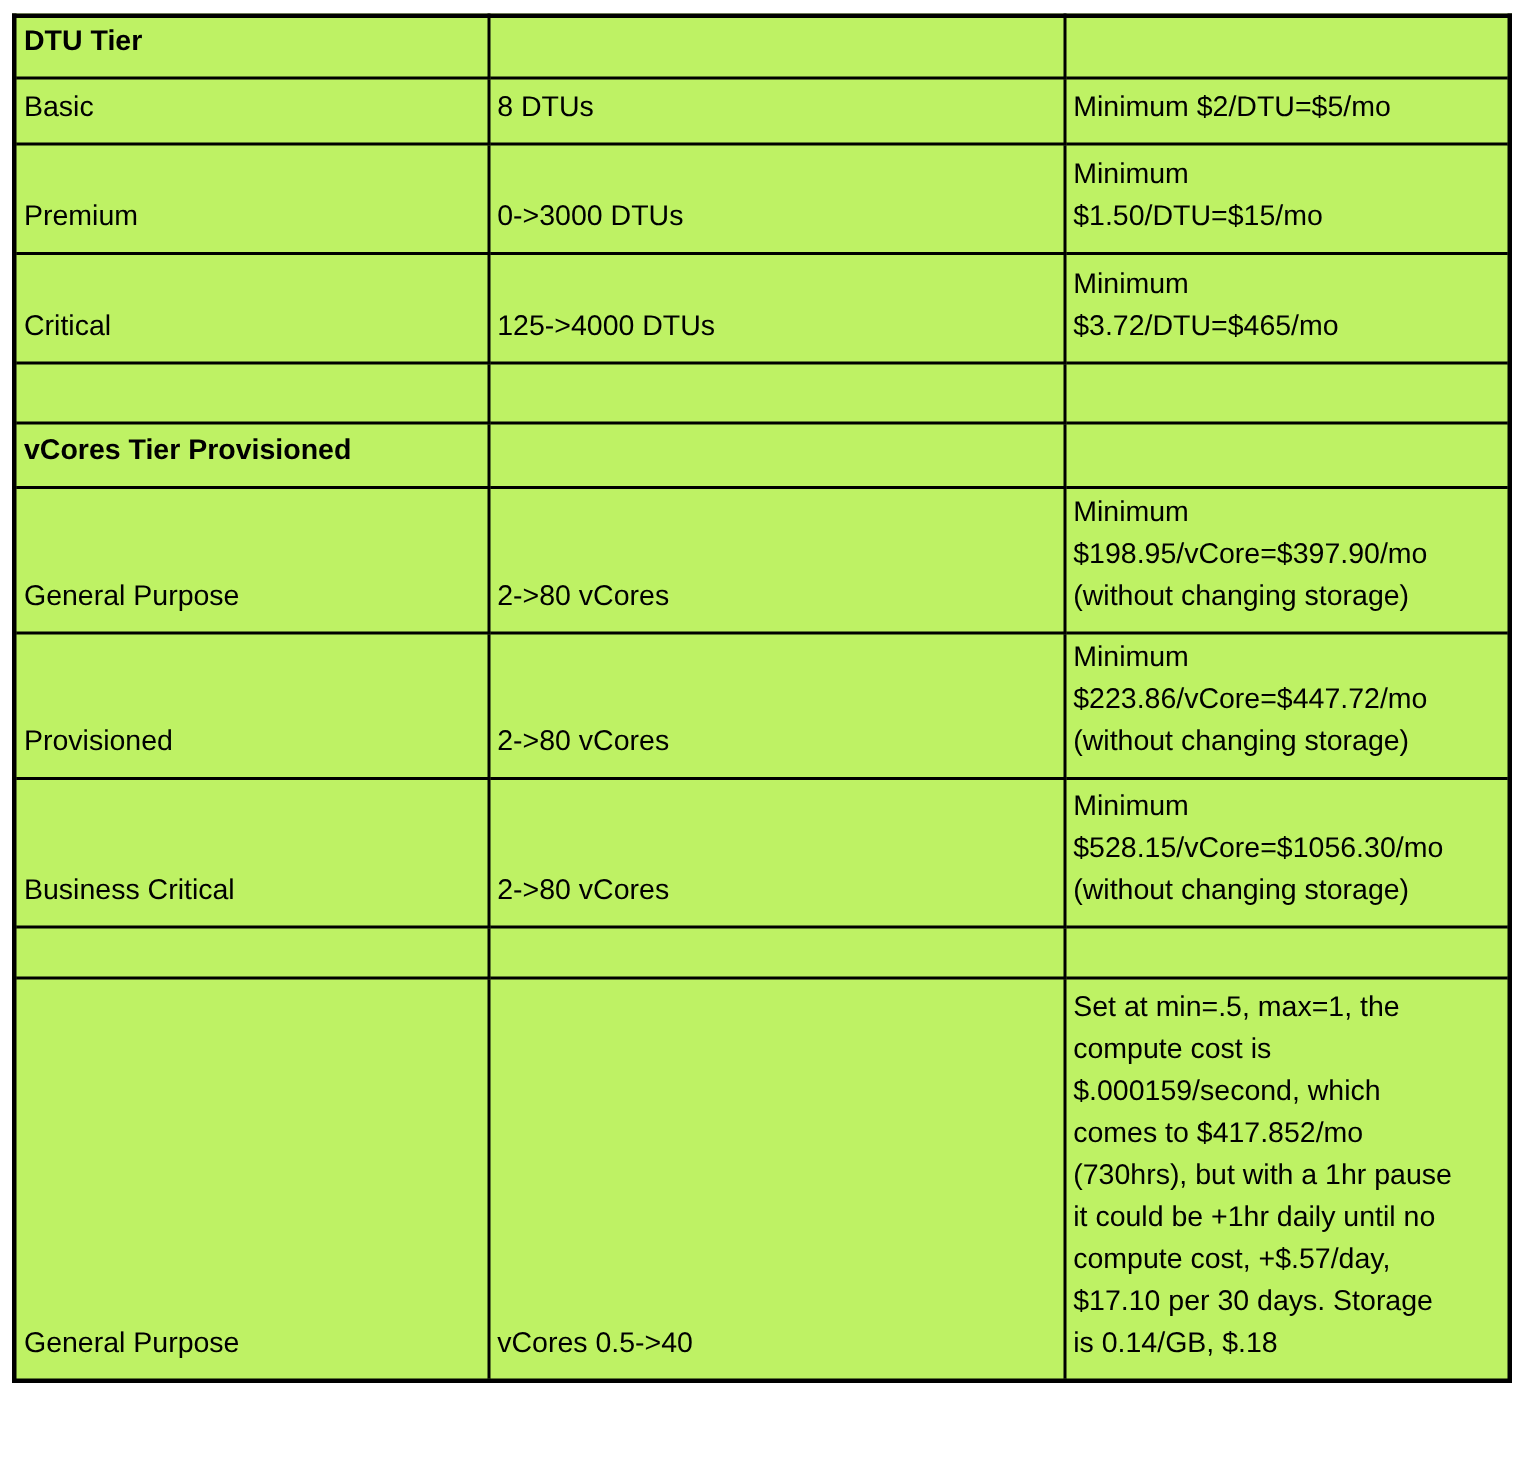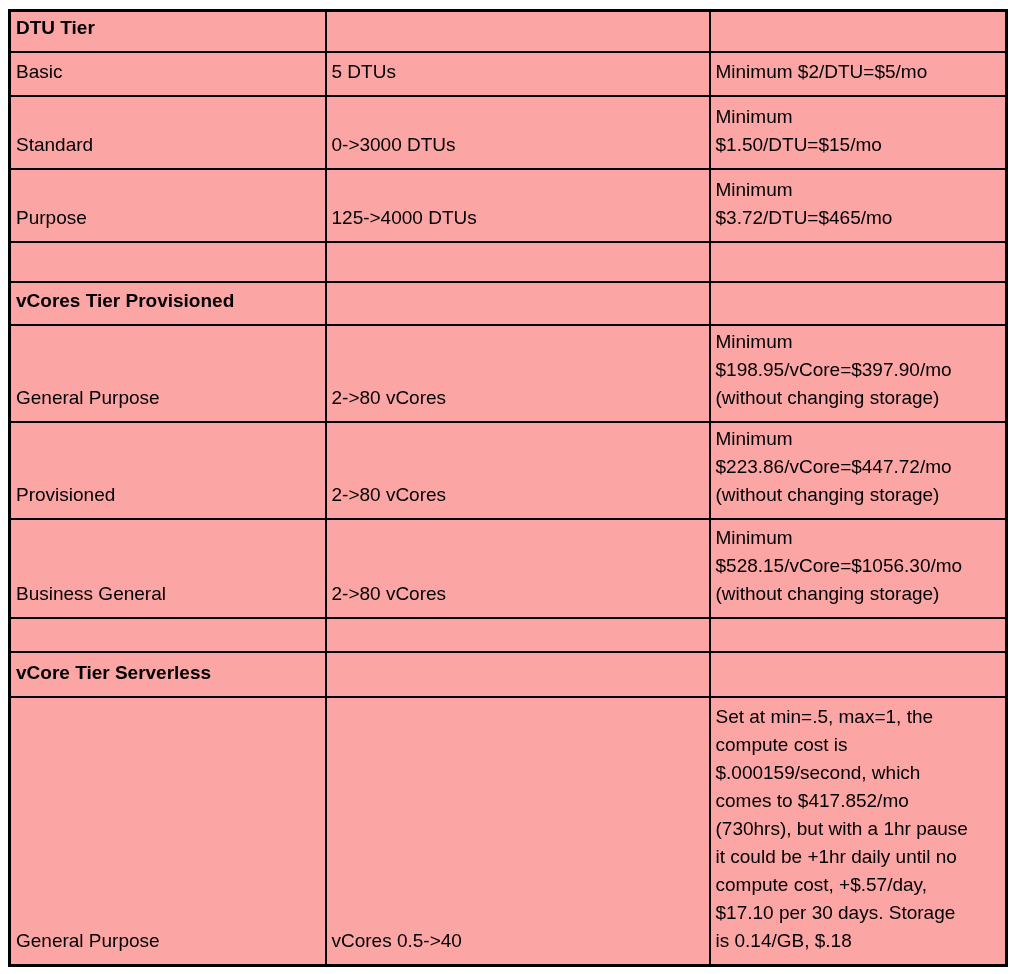--- a/index.html
+++ b/index.html
@@ -17,7 +17,7 @@
     table-layout: fixed;
     width: 997px;
     border: 3px solid #000000;
-    background: #fca5a5;
+    background: #bef264;
   }
   table.pricing td {
     border: 2px solid #000000;

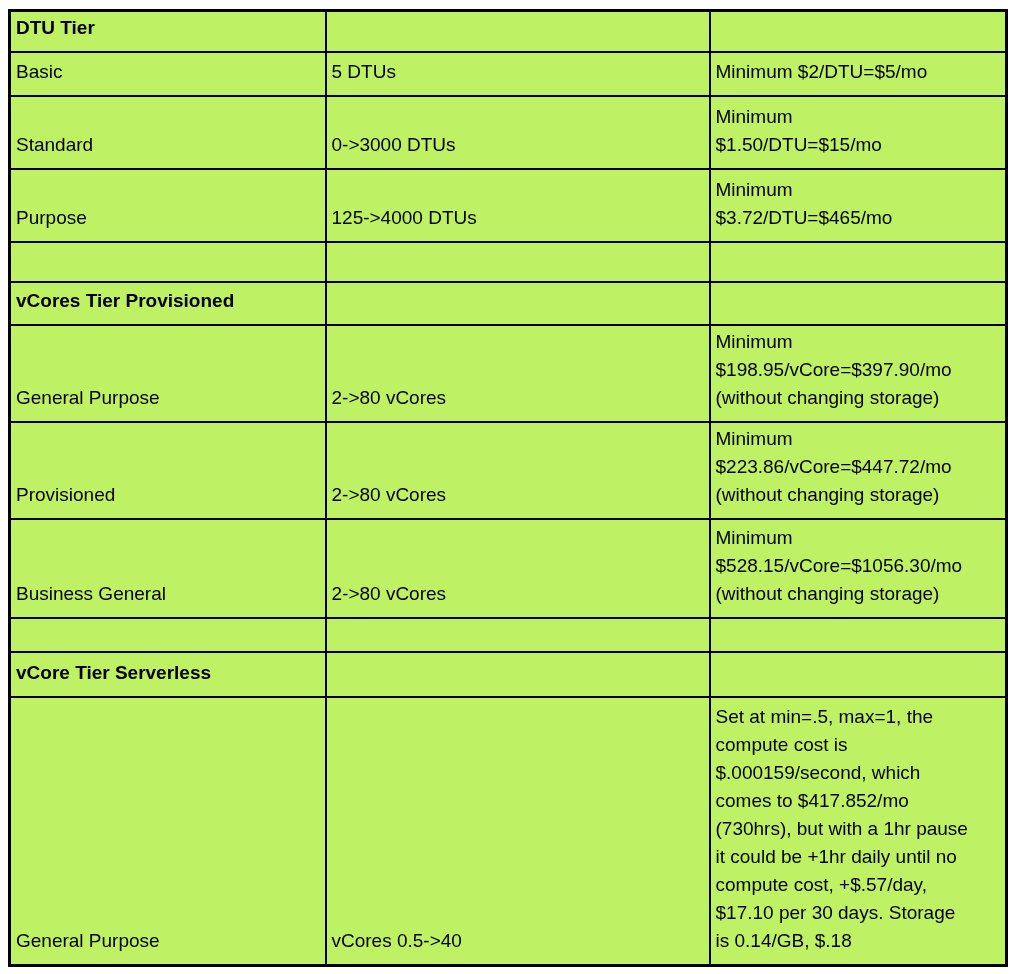--- a/index.html
+++ b/index.html
@@ -54,7 +54,7 @@
       </tr>
       <tr class="data-row" style="height: 44px;">
         <td>Basic</td>
-        <td>5 DTUs</td>
+        <td>8 DTUs</td>
         <td>Minimum $2/DTU=$5/mo</td>
       </tr>
       <tr class="data-row" style="height: 73px;">

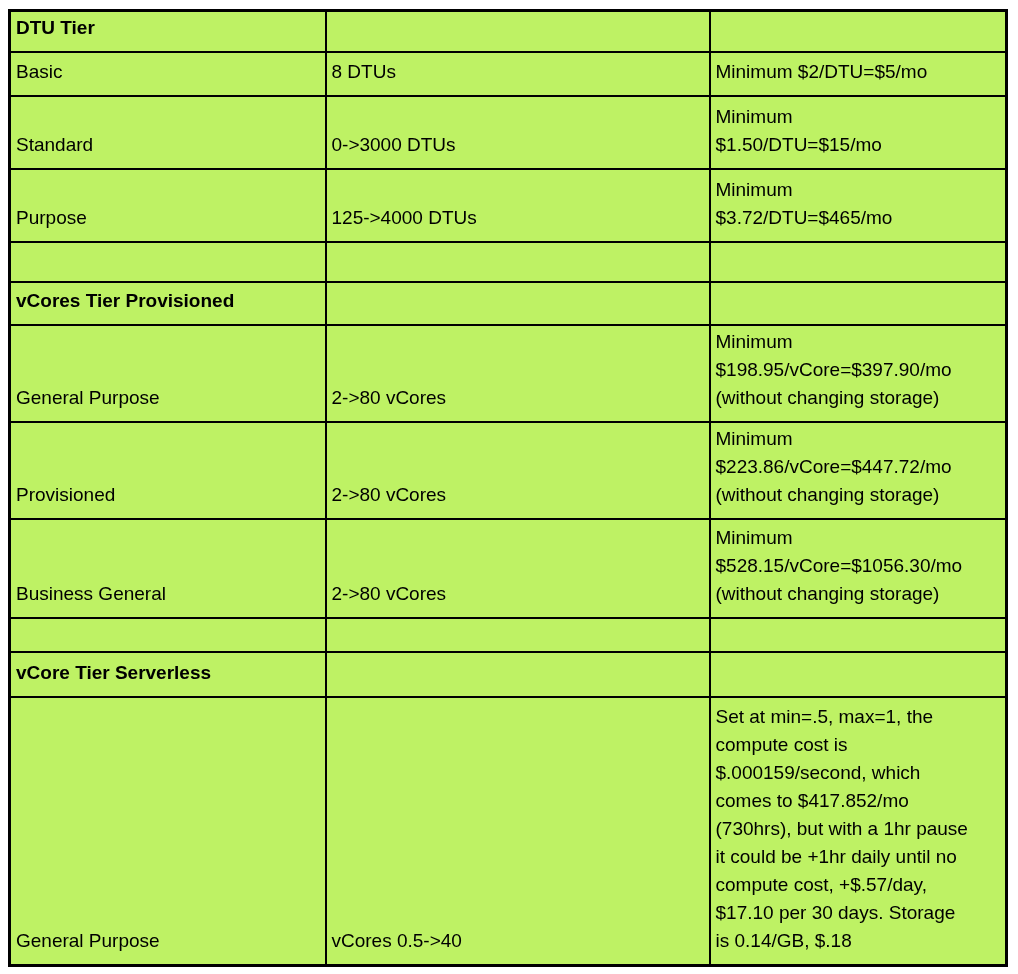--- a/index.html
+++ b/index.html
@@ -58,7 +58,7 @@
         <td>Minimum $2/DTU=$5/mo</td>
       </tr>
       <tr class="data-row" style="height: 73px;">
-        <td>Standard</td>
+        <td>Premium</td>
         <td>0-&gt;3000 DTUs</td>
         <td>Minimum
 $1.50/DTU=$15/mo</td>

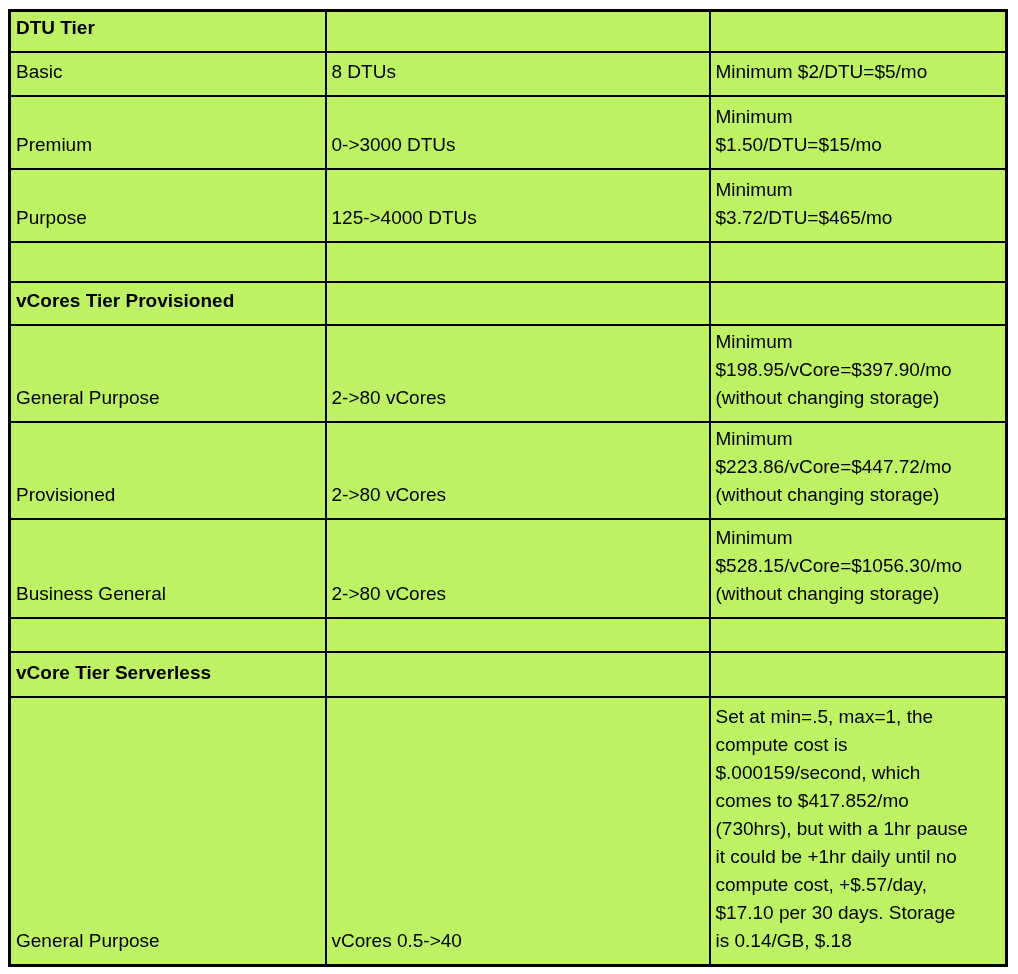--- a/index.html
+++ b/index.html
@@ -64,7 +64,7 @@
 $1.50/DTU=$15/mo</td>
       </tr>
       <tr class="data-row" style="height: 73px;">
-        <td>Purpose</td>
+        <td>Critical</td>
         <td>125-&gt;4000 DTUs</td>
         <td>Minimum
 $3.72/DTU=$465/mo</td>

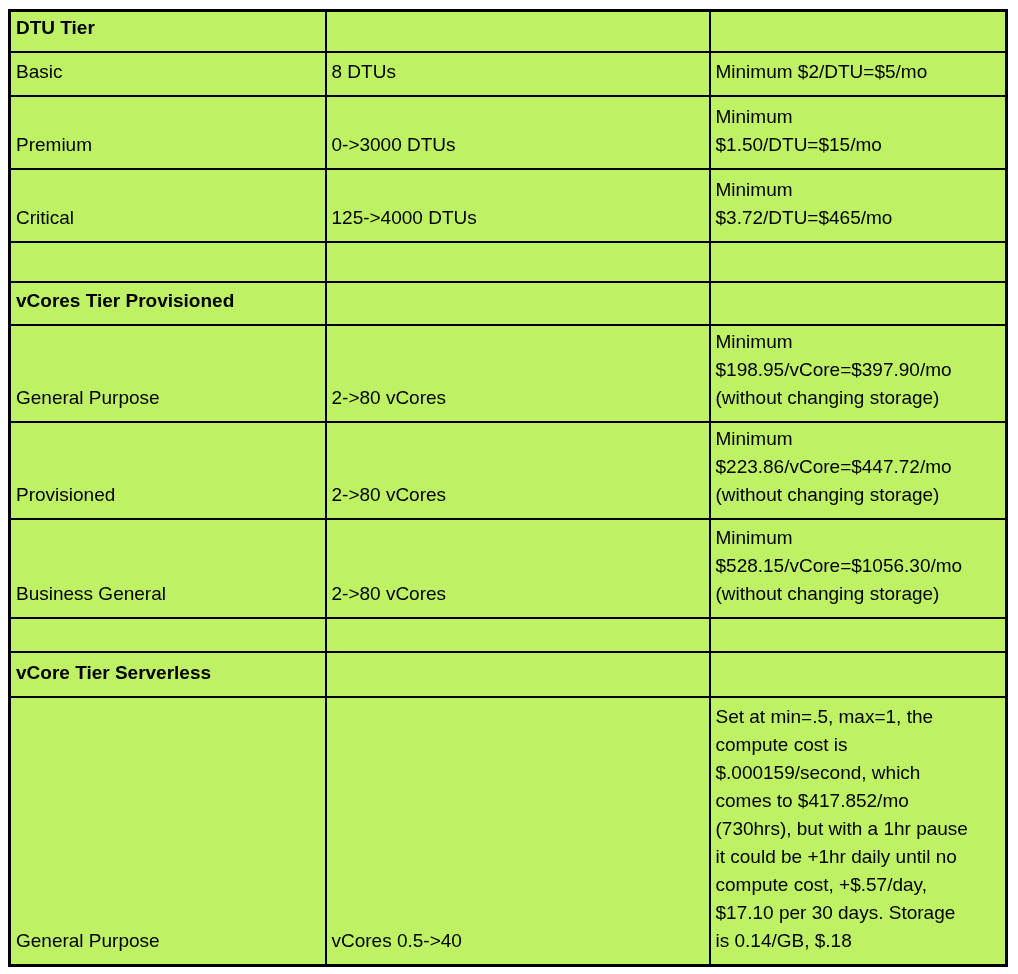--- a/index.html
+++ b/index.html
@@ -94,7 +94,7 @@
 (without changing storage)</td>
       </tr>
       <tr class="data-row" style="height: 99px;">
-        <td>Business General</td>
+        <td>Business Critical</td>
         <td>2-&gt;80 vCores</td>
         <td>Minimum
 $528.15/vCore=$1056.30/mo

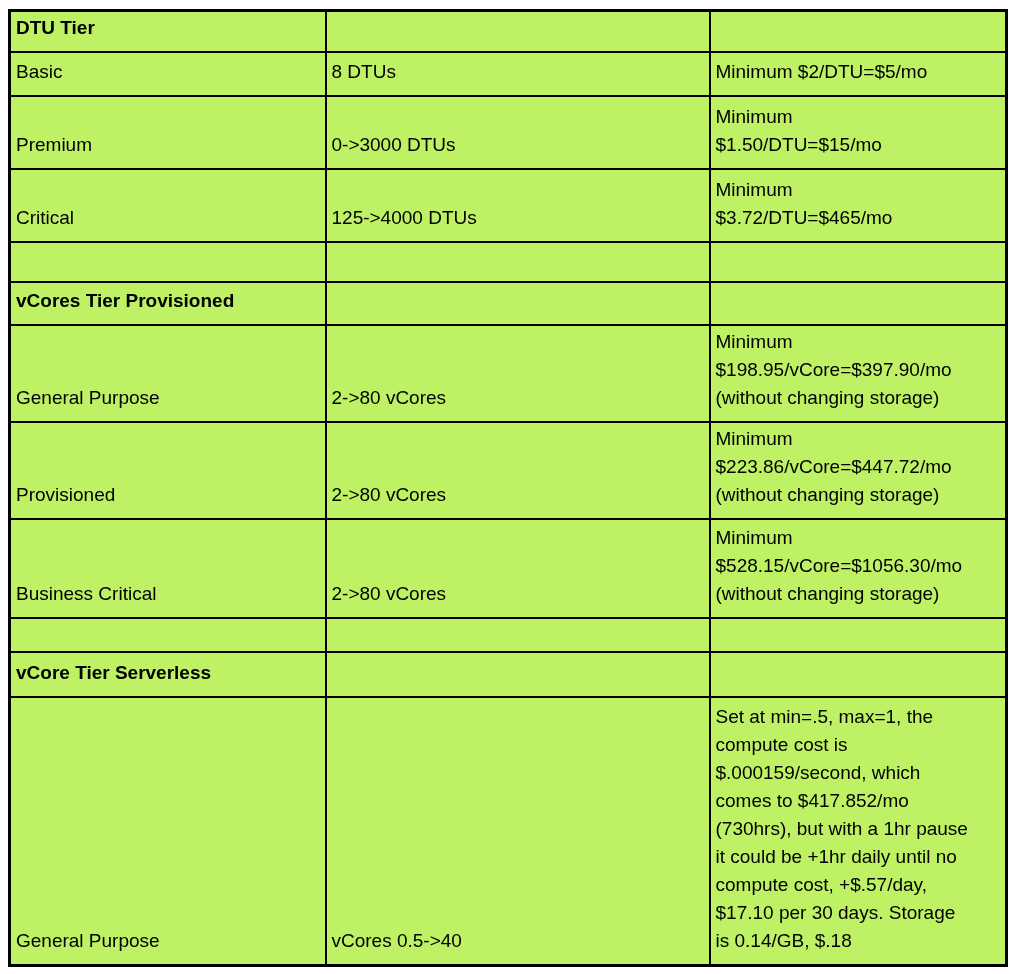--- a/index.html
+++ b/index.html
@@ -105,11 +105,6 @@
         <td></td>
         <td></td>
       </tr>
-      <tr class="section-header-row" style="height: 45px;">
-        <td>vCore Tier Serverless</td>
-        <td></td>
-        <td></td>
-      </tr>
       <tr class="data-row" style="height: 268px;">
         <td>General Purpose</td>
         <td>vCores 0.5-&gt;40</td>

